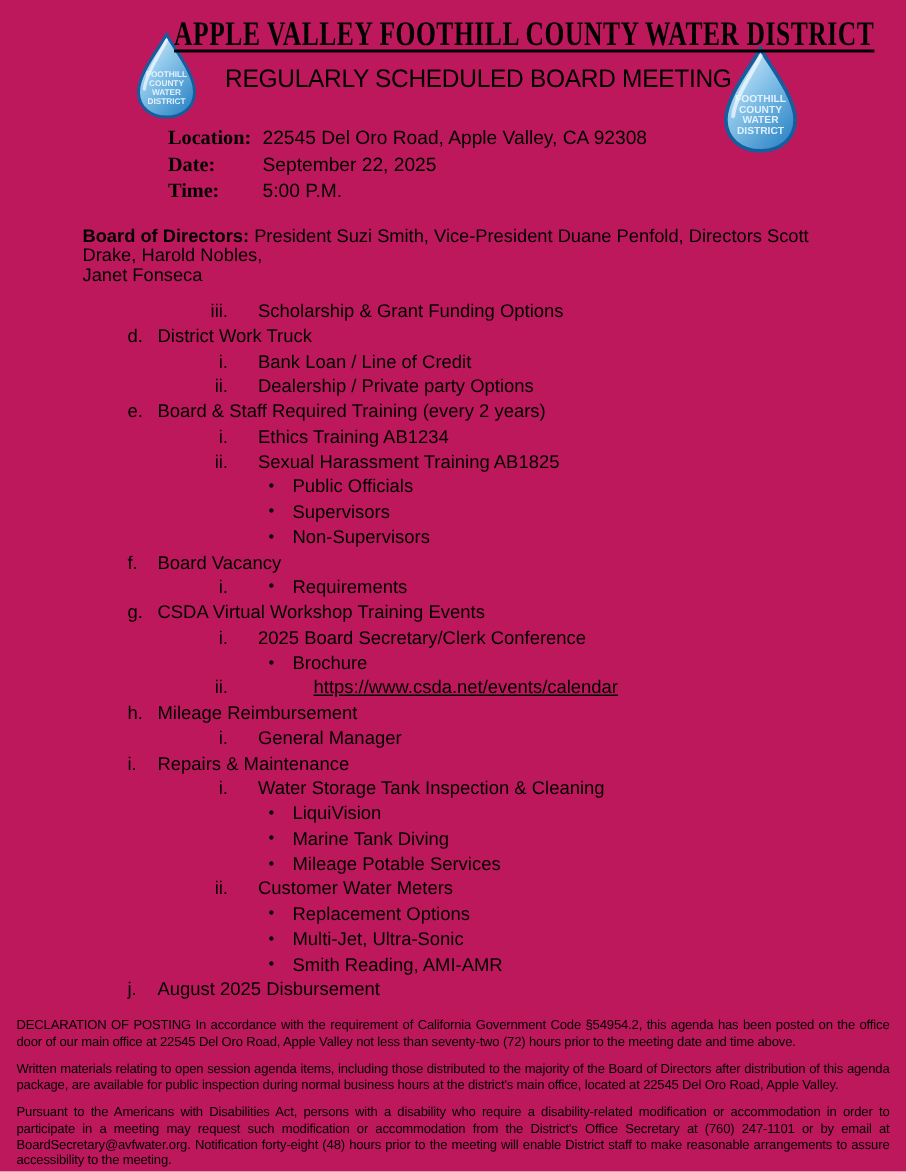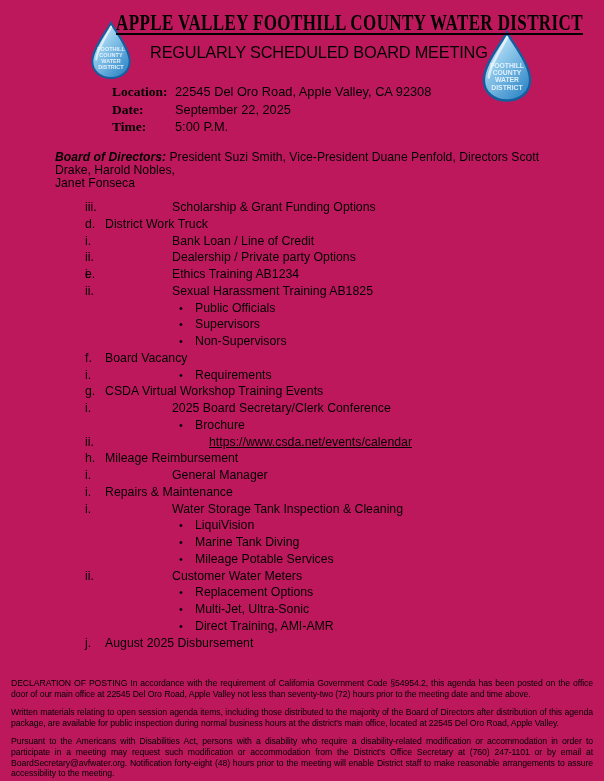--- a/index.html
+++ b/index.html
@@ -56,7 +56,7 @@
     font-size:12.2px;
     line-height:13.2px;
   }
-  .board b { font-weight:bold;font-style:italic; }
+  .board b { font-weight:bold; }
 
   
   .agenda { margin-top:9px; }

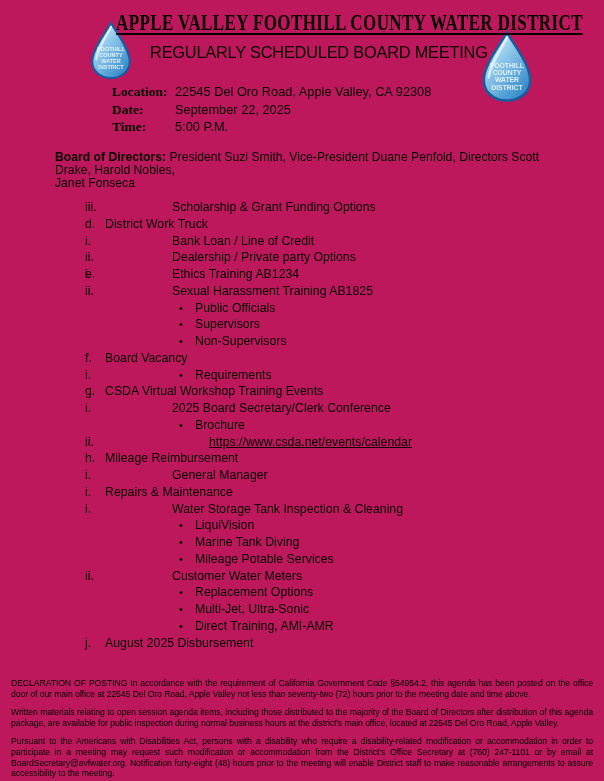--- a/index.html
+++ b/index.html
@@ -70,7 +70,7 @@
   .row.lvl-letter { padding-left:105px; }
   .row.lvl-letter .marker { left:85px; }
   .row.lvl-roman { padding-left:172px; }
-  .row.lvl-roman .marker { left:85px; width:67px; }
+  .row.lvl-roman .marker { left:85px; width:67px; text-align:right; }
   .row.lvl-bullet { padding-left:195px; }
   .row.lvl-bullet .marker { left:179px; font-size:11px; }
   .agenda .link { text-decoration:underline; color:#000; cursor:pointer;padding-left:37px; }

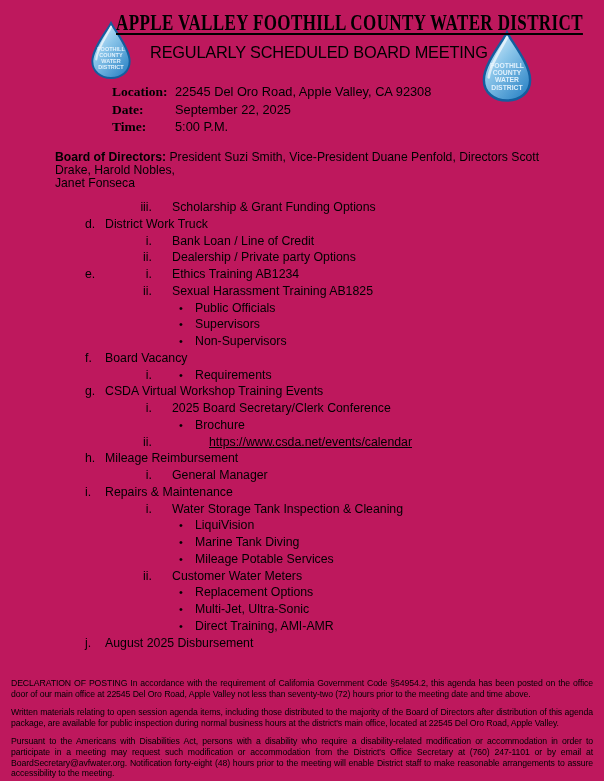--- a/index.html
+++ b/index.html
@@ -170,6 +170,7 @@
 
   <div class="row lvl-letter">
     <span class="marker">e.</span>
+    <span class="text">Board &amp; Staff Required Training (every 2 years)</span>
   </div>
 
   <div class="row lvl-roman">

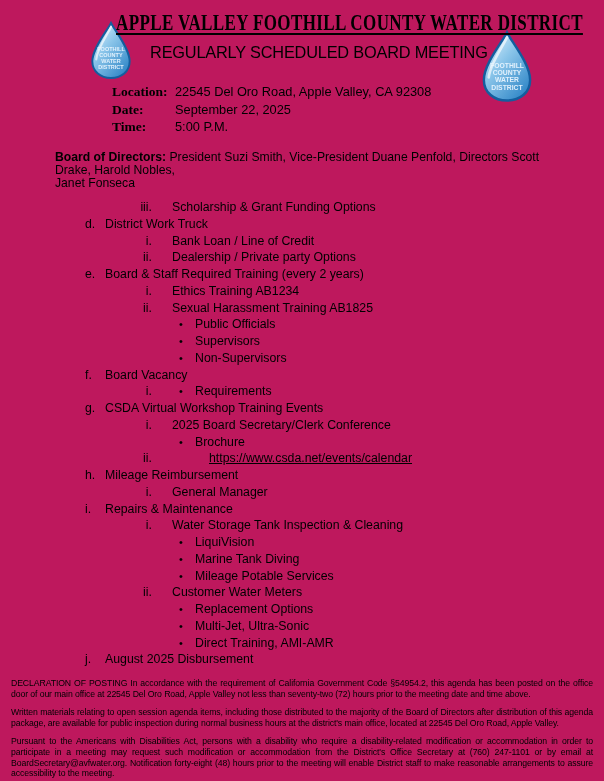--- a/index.html
+++ b/index.html
@@ -284,7 +284,7 @@
 
   <div class="row lvl-bullet">
     <span class="marker">•</span>
-    <span class="text">Direct Training, AMI-AMR</span>
+    <span class="text">Smith Reading, AMI-AMR</span>
   </div>
 
   <div class="row lvl-letter">

